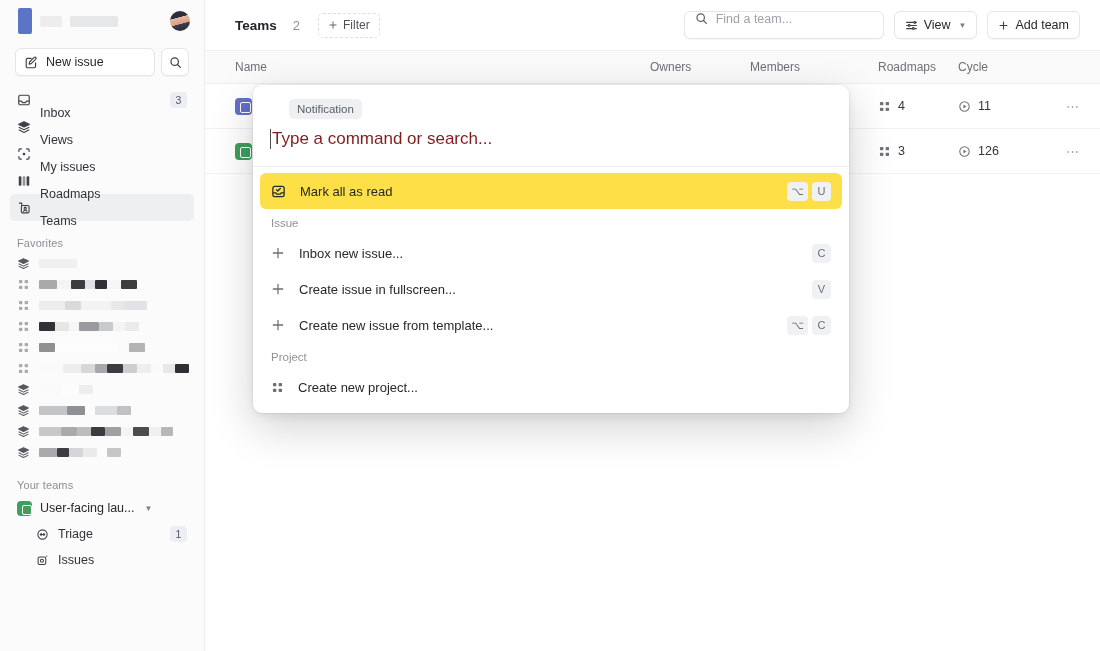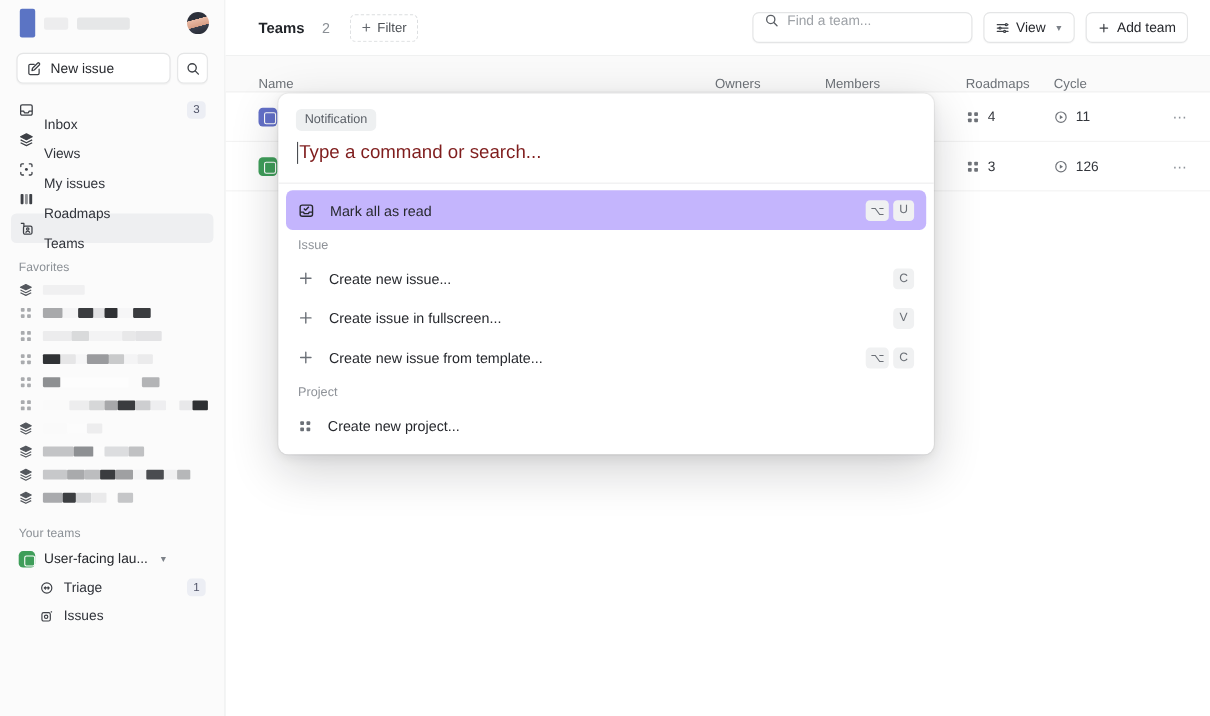--- a/index.html
+++ b/index.html
@@ -129,7 +129,7 @@
   }
 
   .table-head {
-    height: 33px; display: flex; align-items: flex-end;
+    height: 33px; display: flex; align-items: center;
     background: #fafafa; border-bottom: 1px solid #efefef;
     font-size: 12px; color: #6c7177; padding: 0 20px 0 30px;
   }

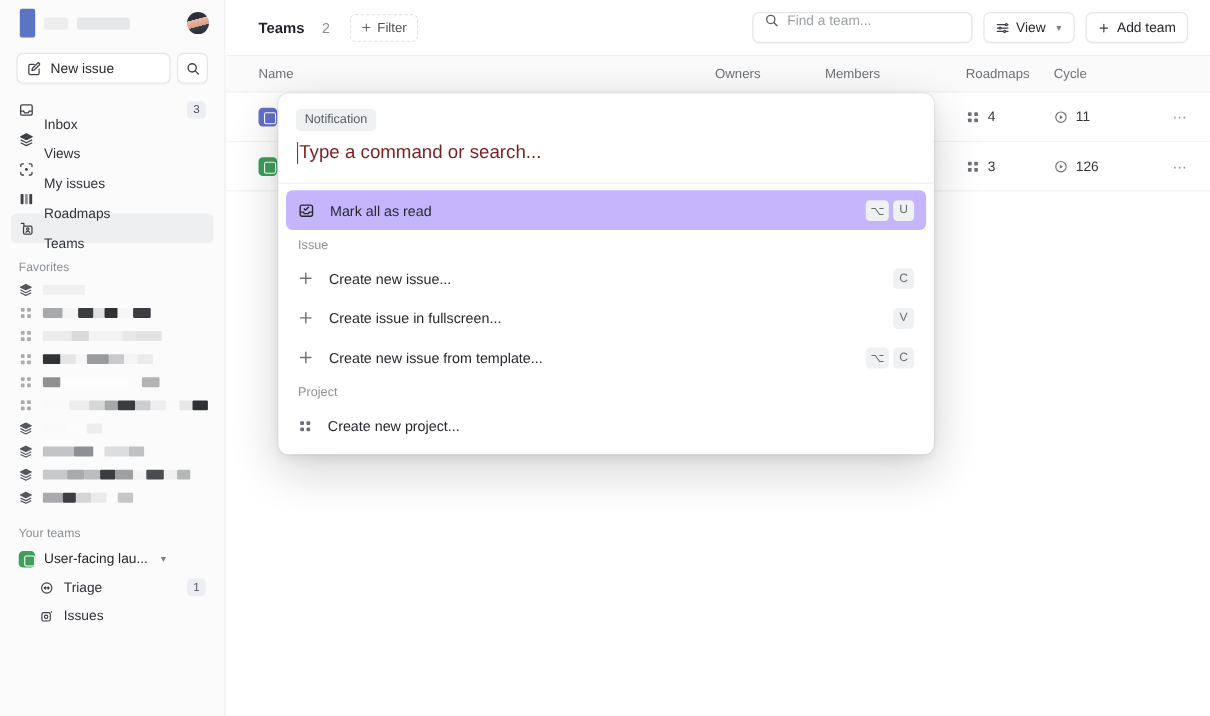--- a/index.html
+++ b/index.html
@@ -162,7 +162,7 @@
     box-shadow: 0 0 0 1px rgba(0,0,0,0.045), 0 14px 44px rgba(16,18,22,0.19), 0 3px 10px rgba(16,18,22,0.07);
     overflow: hidden;
   }
-  .pal-top { padding: 14px 16px 0 16px; }
+  .pal-top { padding: 14px 16px 0 16px; margin-left: 20px; }
   .ctx-chip {
     display: inline-block; background: #eef0f1; color: #5a5f66;
     font-size: 11.5px; border-radius: 5px; padding: 4px 8px;

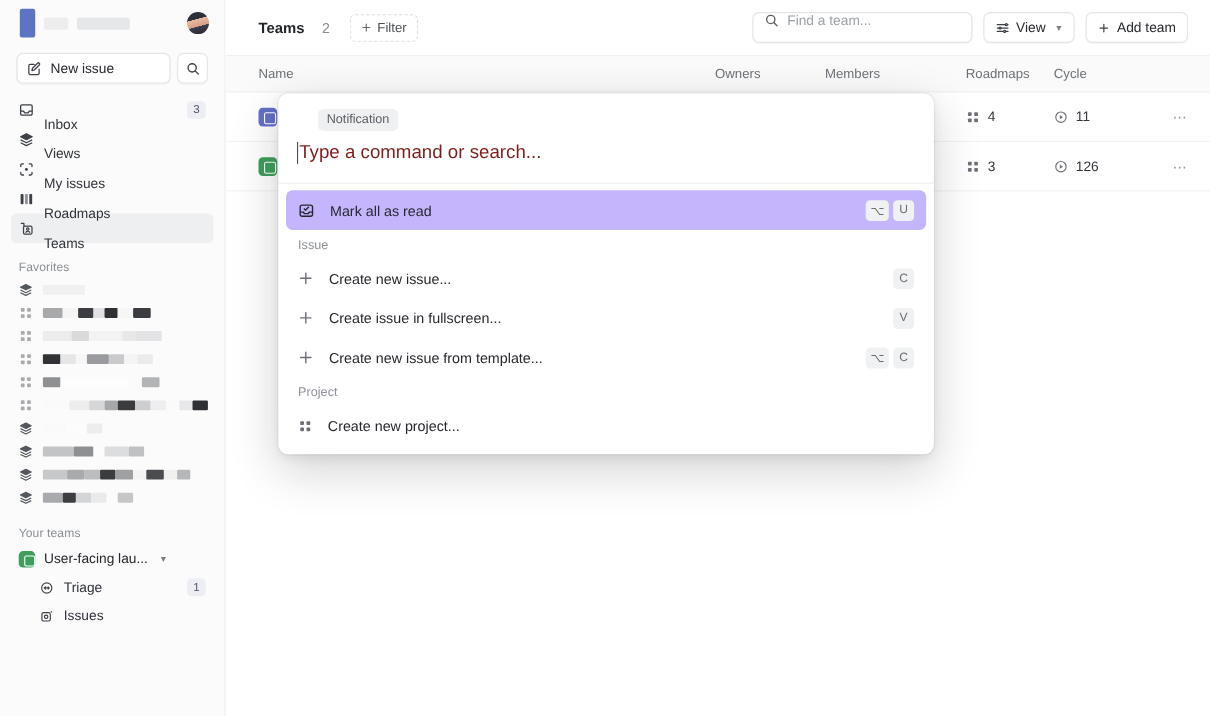--- a/index.html
+++ b/index.html
@@ -180,7 +180,7 @@
     padding: 0 11px; border-radius: 6px; font-size: 13px;
     color: #26282d; cursor: pointer;
   }
-  .cmd.sel { background: #c4b5fd; }
+  .cmd.sel { background: #fde047; }
   .cmd .lbl { flex: 1; }
   .keys { display: flex; gap: 4px; }
   .key {

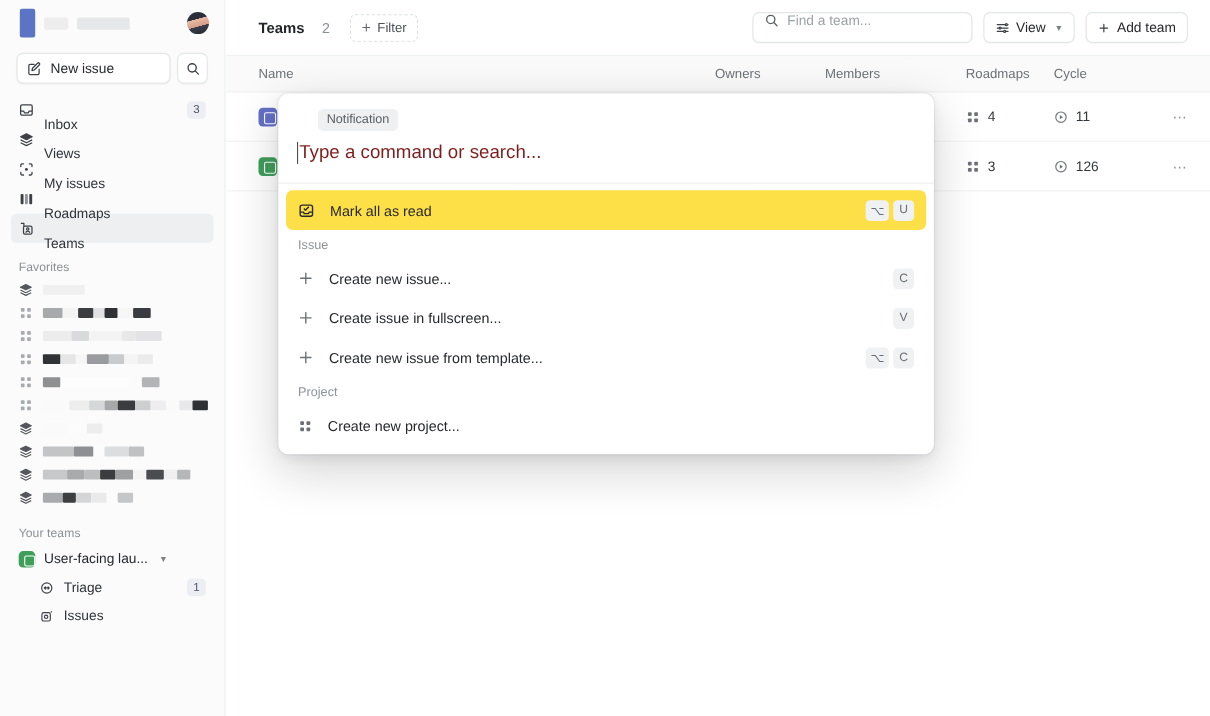--- a/index.html
+++ b/index.html
@@ -631,7 +631,7 @@
                   <path d="M8 2.6v10.8M2.6 8h10.8"></path>
                 </svg>
               </span>
-              <span class="lbl">Create new issue...</span>
+              <span class="lbl">Inbox new issue...</span>
               <span class="keys">
                 <span class="key">C</span>
               </span>

